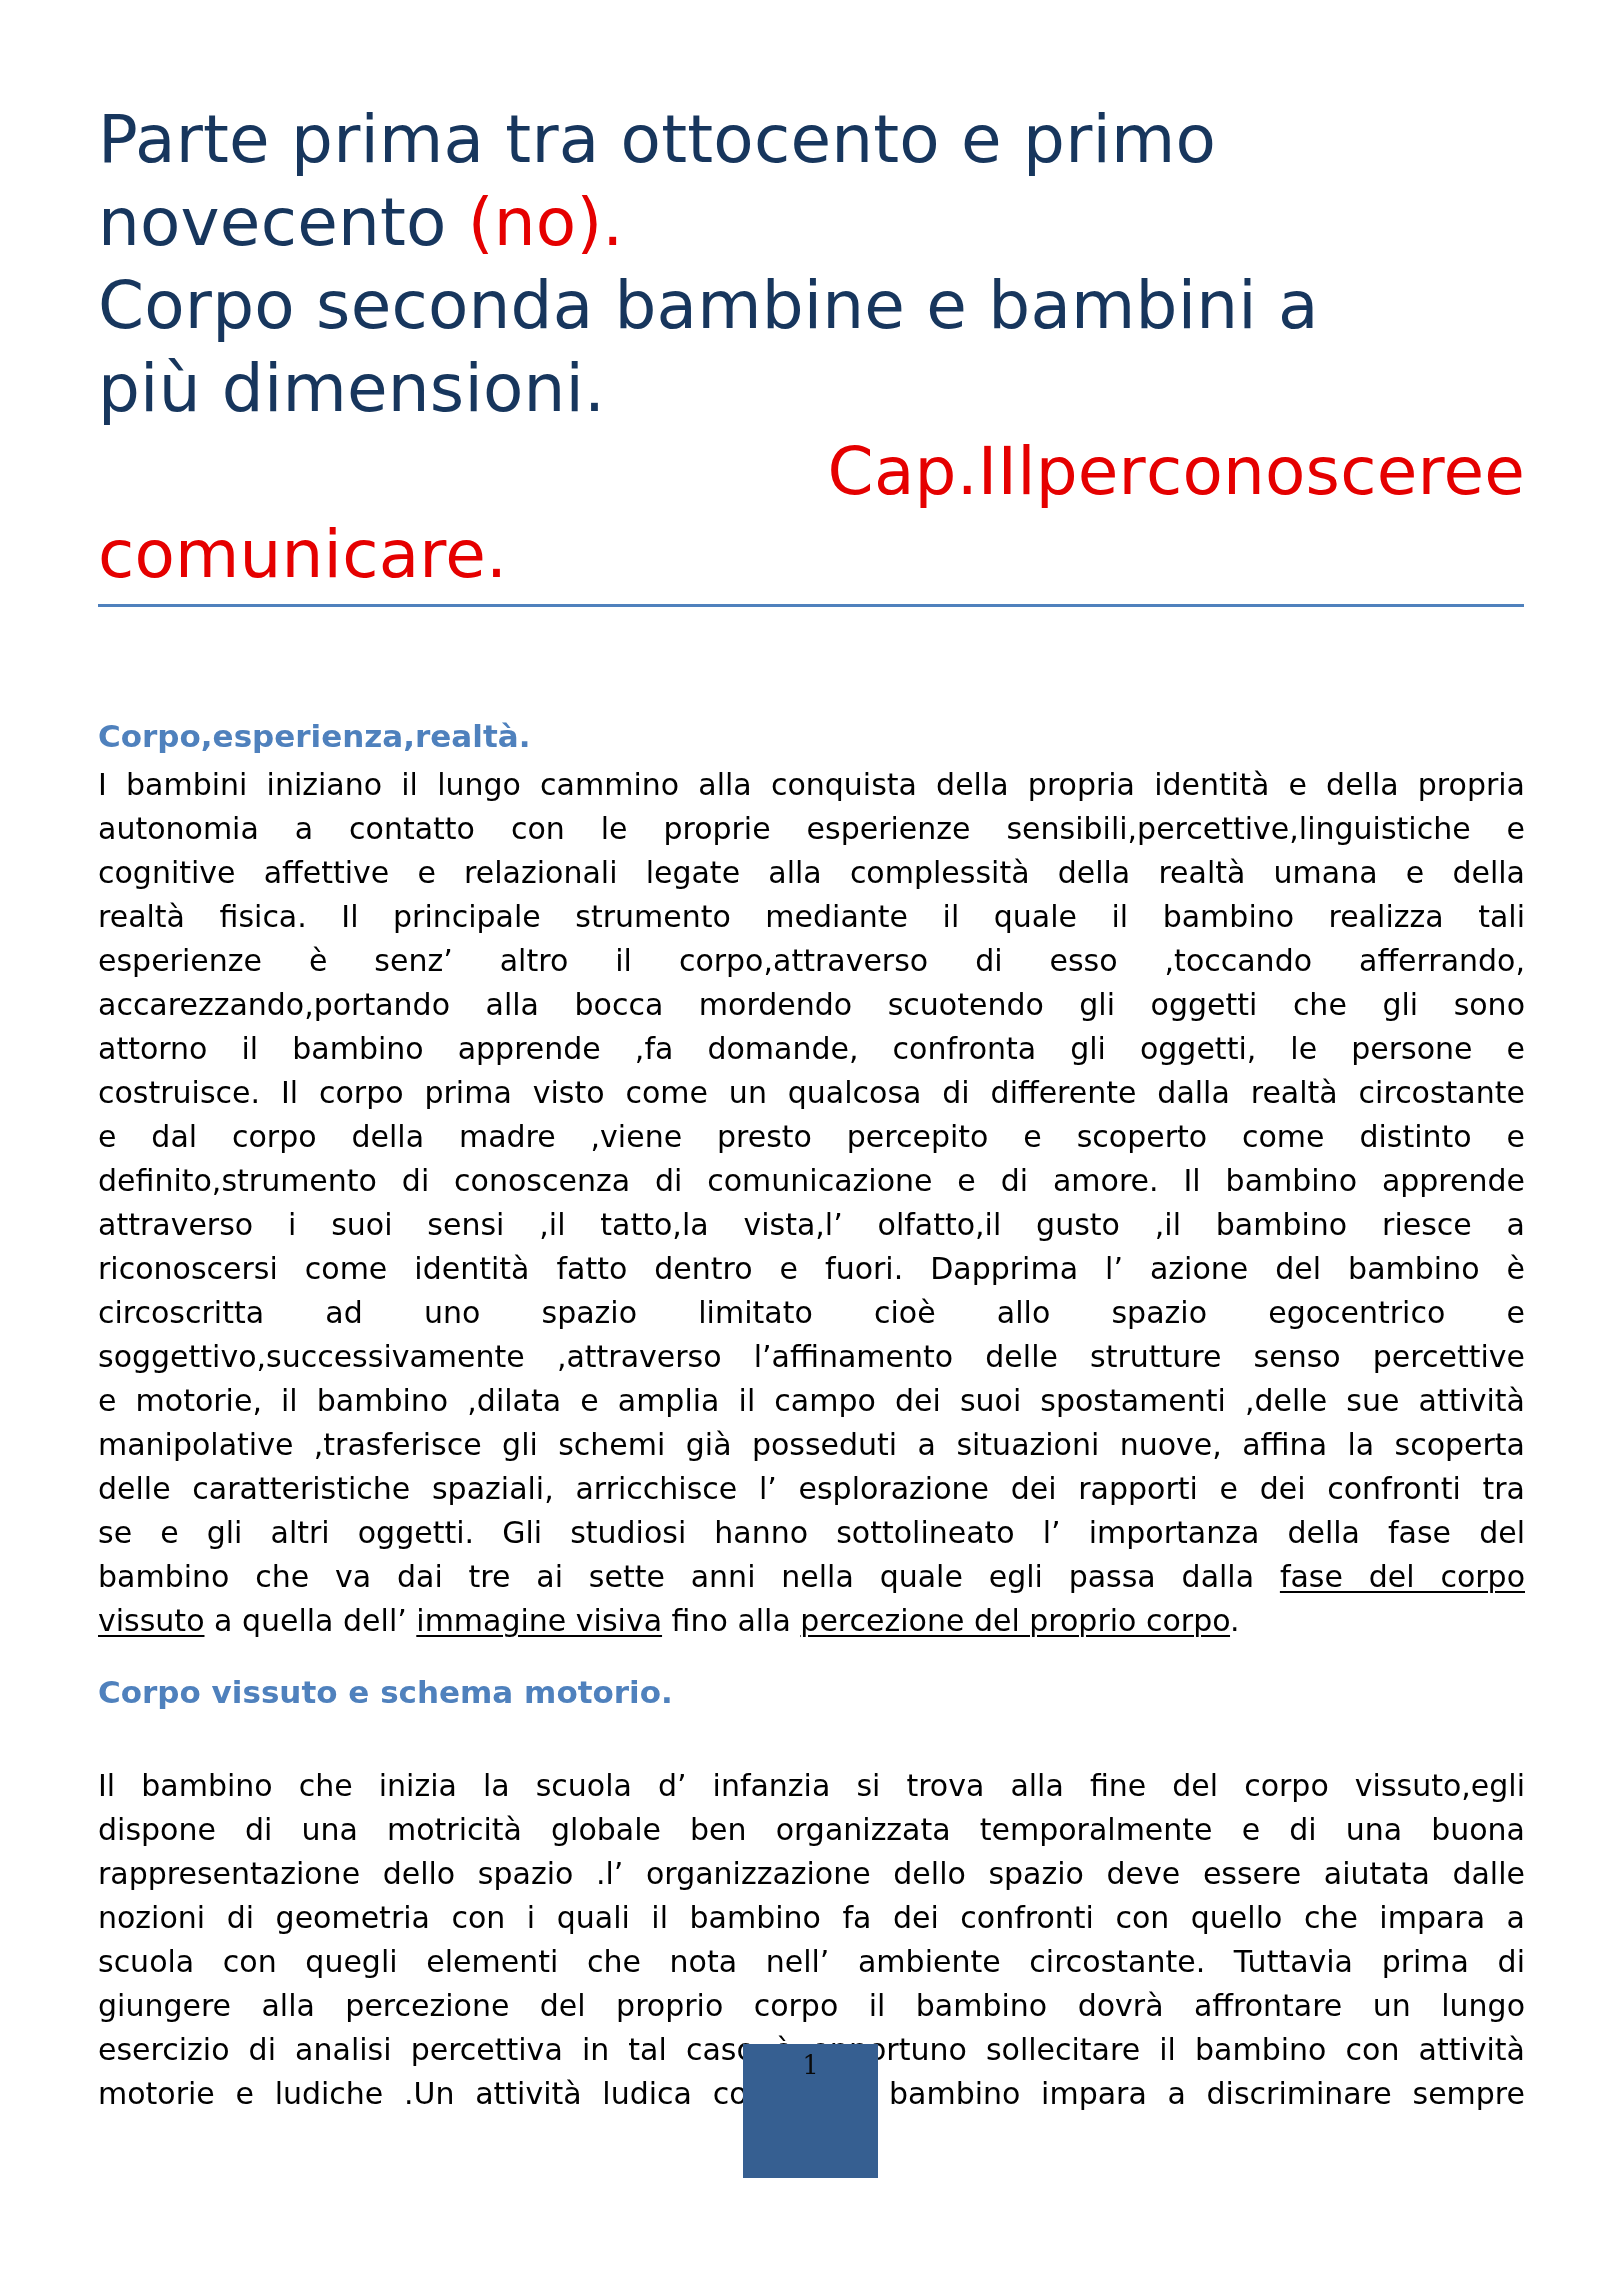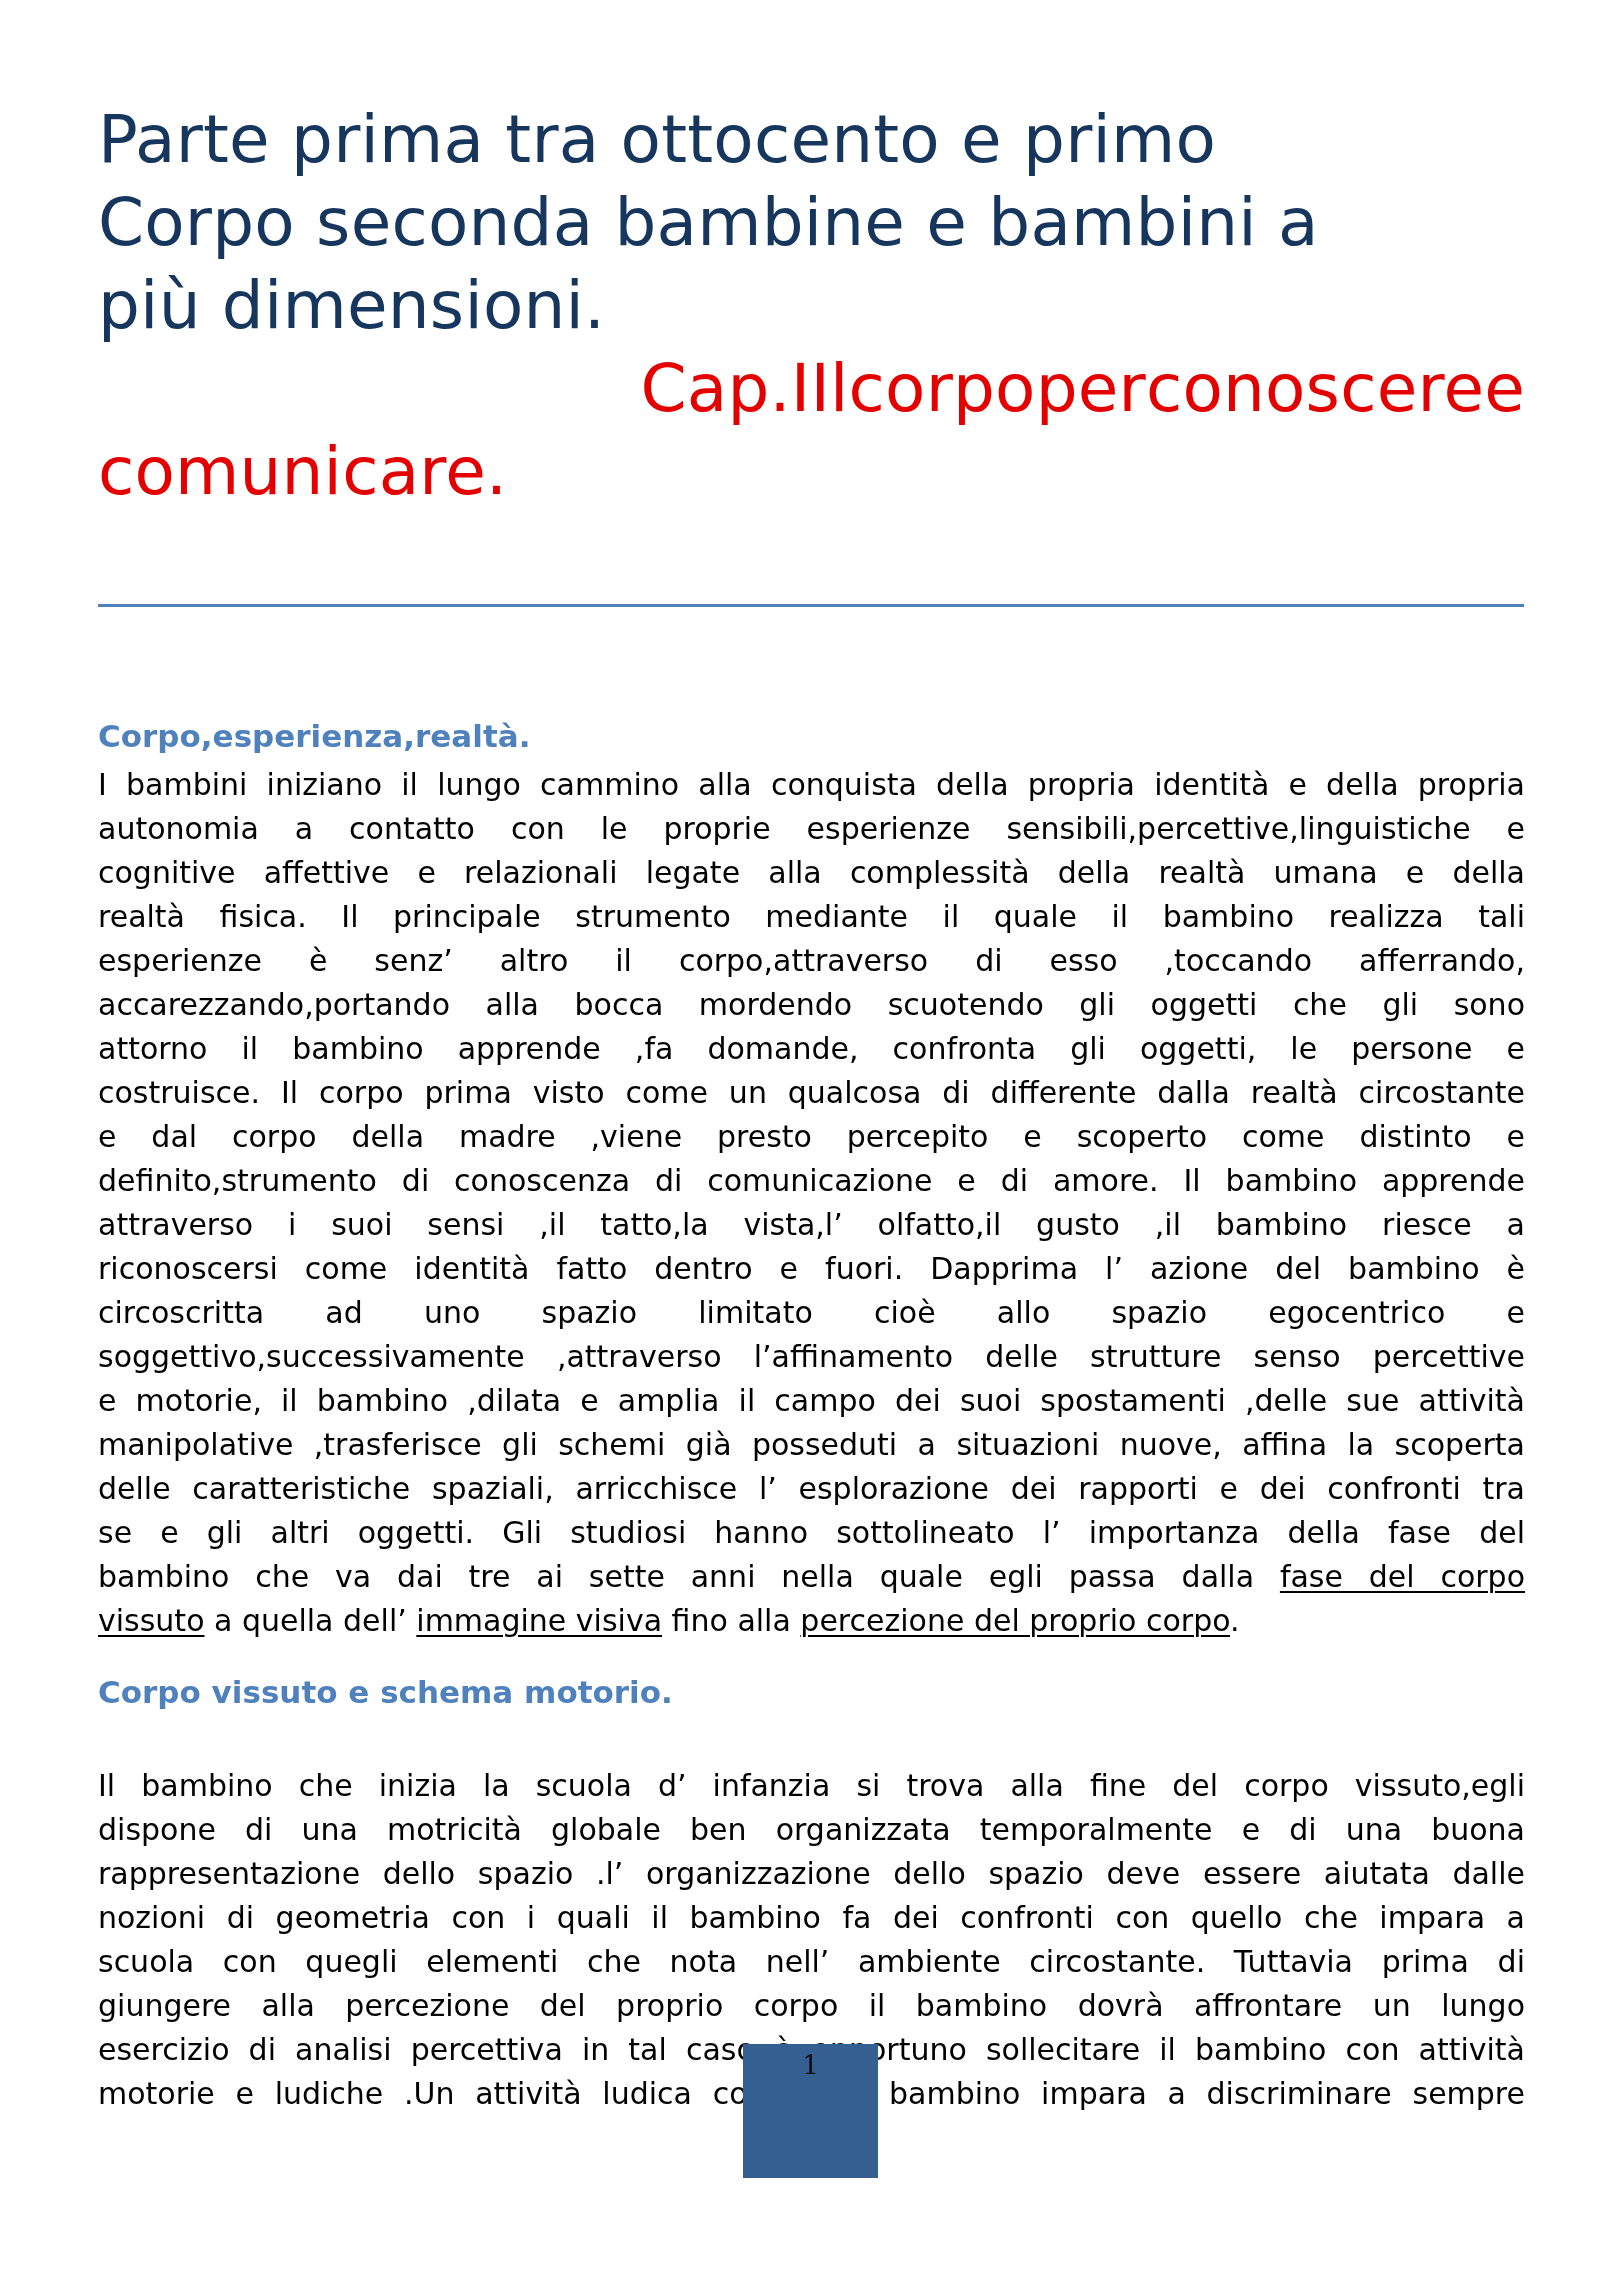--- a/index.html
+++ b/index.html
@@ -114,6 +114,7 @@
 
   <div class="title-block">
     <span class="title-line">Parte prima tra  ottocento e primo</span>
+    <span class="title-line"><span>novecento </span><span class="title-red">(no).</span></span>
     <span class="title-line">Corpo seconda bambine e bambini a</span>
     <span class="title-line">più dimensioni.</span>
     <span class="title-line title-justify">

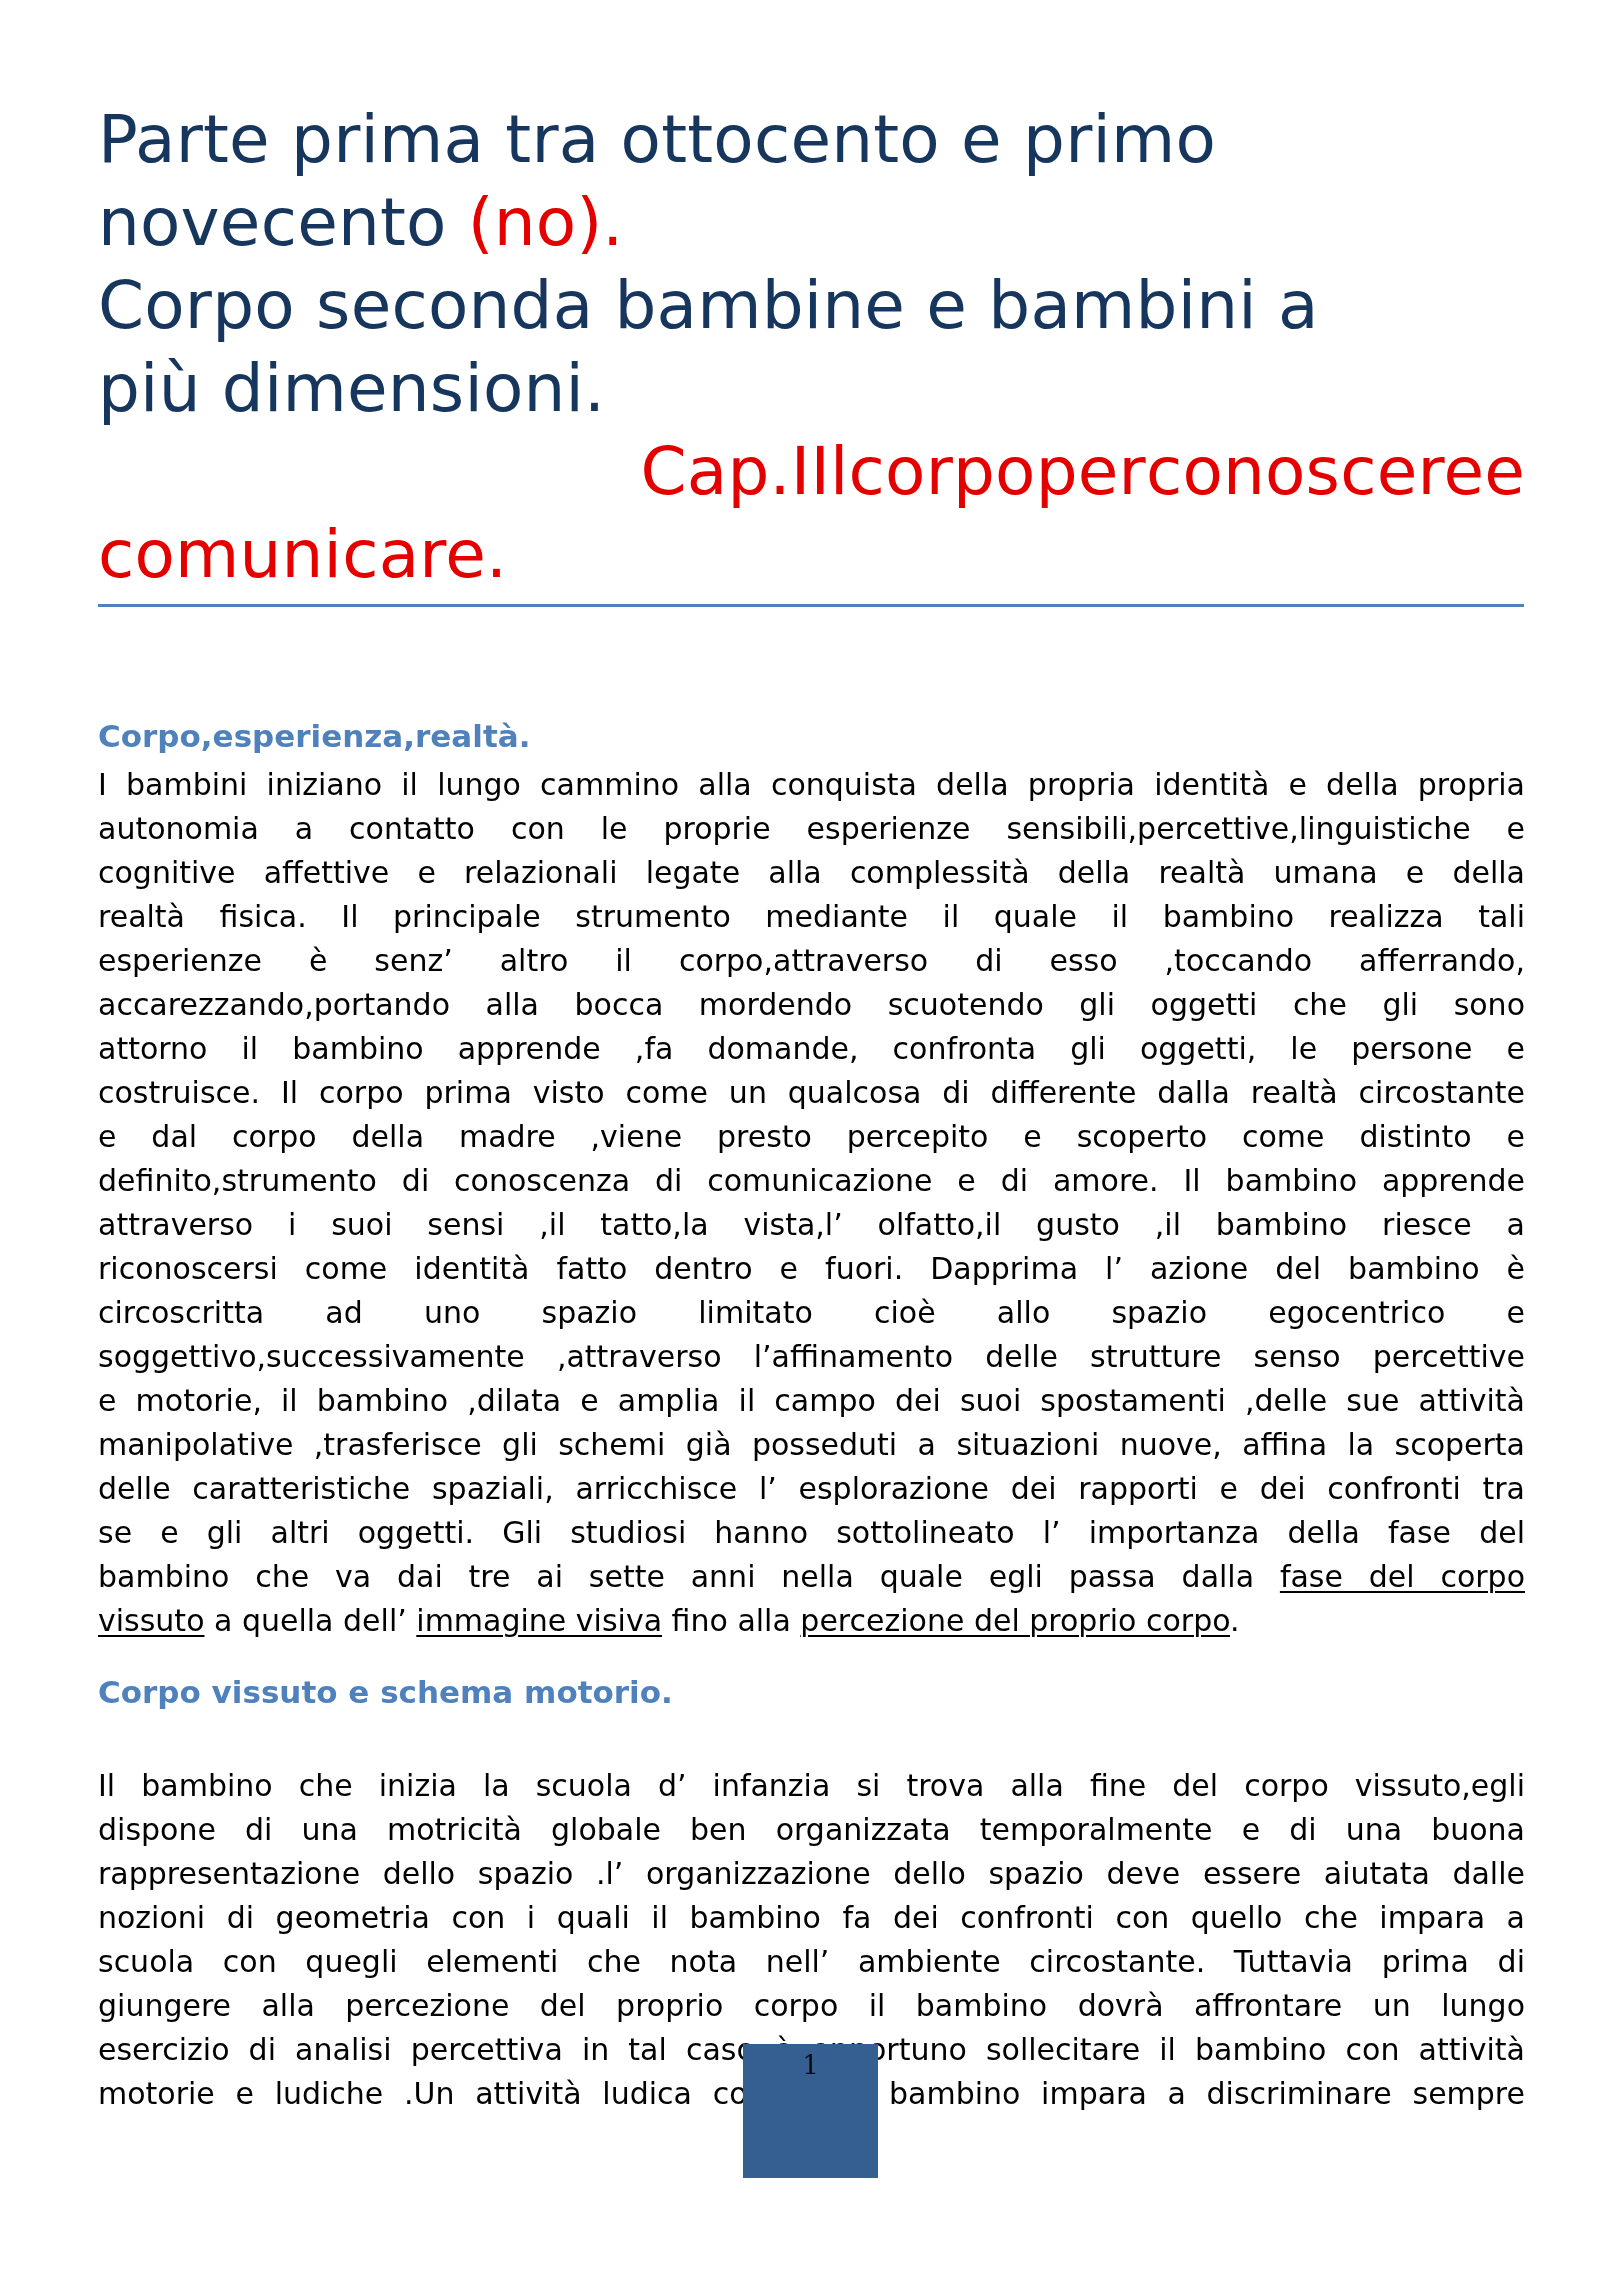--- a/index.html
+++ b/index.html
@@ -120,7 +120,6 @@
     <span class="title-line title-justify">
       <span>Cap.I</span>
       <span>Il</span>
-      <span>corpo</span>
       <span>per</span>
       <span>conoscere</span>
       <span>e</span>

